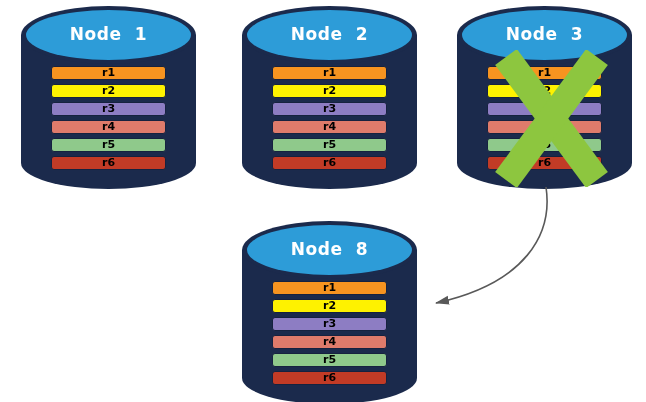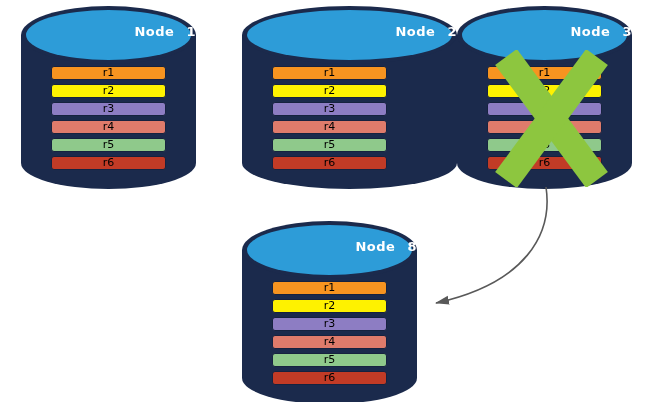--- a/index.html
+++ b/index.html
@@ -47,10 +47,10 @@
     position: absolute;
     top: 18px;
     left: 0; right: 0;
-    text-align: right;
+    text-align: center;
     color: #ffffff;
     font-weight: bold;
-    font-size: 13px;
+    font-size: 17px;
     letter-spacing: 0.5px;
     word-spacing: 7px;
   }

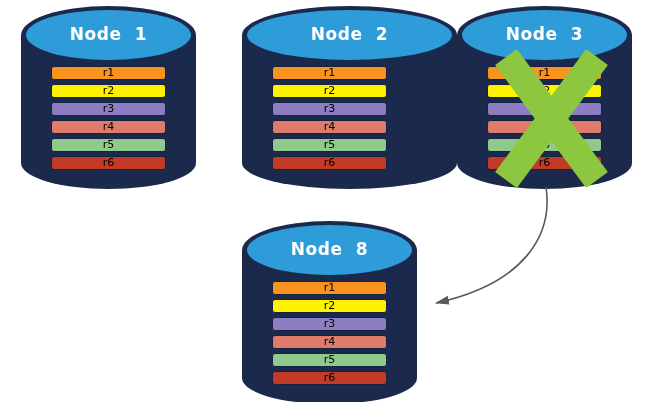--- a/index.html
+++ b/index.html
@@ -109,7 +109,7 @@
       </div>
   </div>
 
-  <div class="node" style="left:242px; top:6px;padding-left:40px;">
+  <div class="node" style="left:242px; top:6px;">
     <div class="cyl-side"></div>
     <div class="cyl-rim"></div>
     <div class="cyl-face"></div>

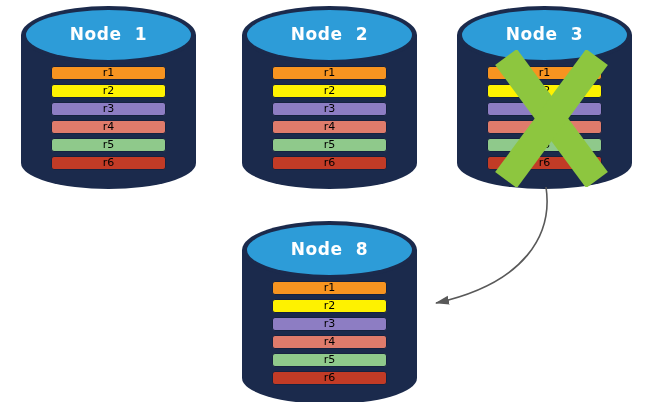--- a/index.html
+++ b/index.html
@@ -69,7 +69,7 @@
     text-align: center;
     font-size: 11px;
     line-height: 12px;
-    font-weight: normal;
+    font-weight: bold;
     color: #000000;
   }
   .failure-x {

